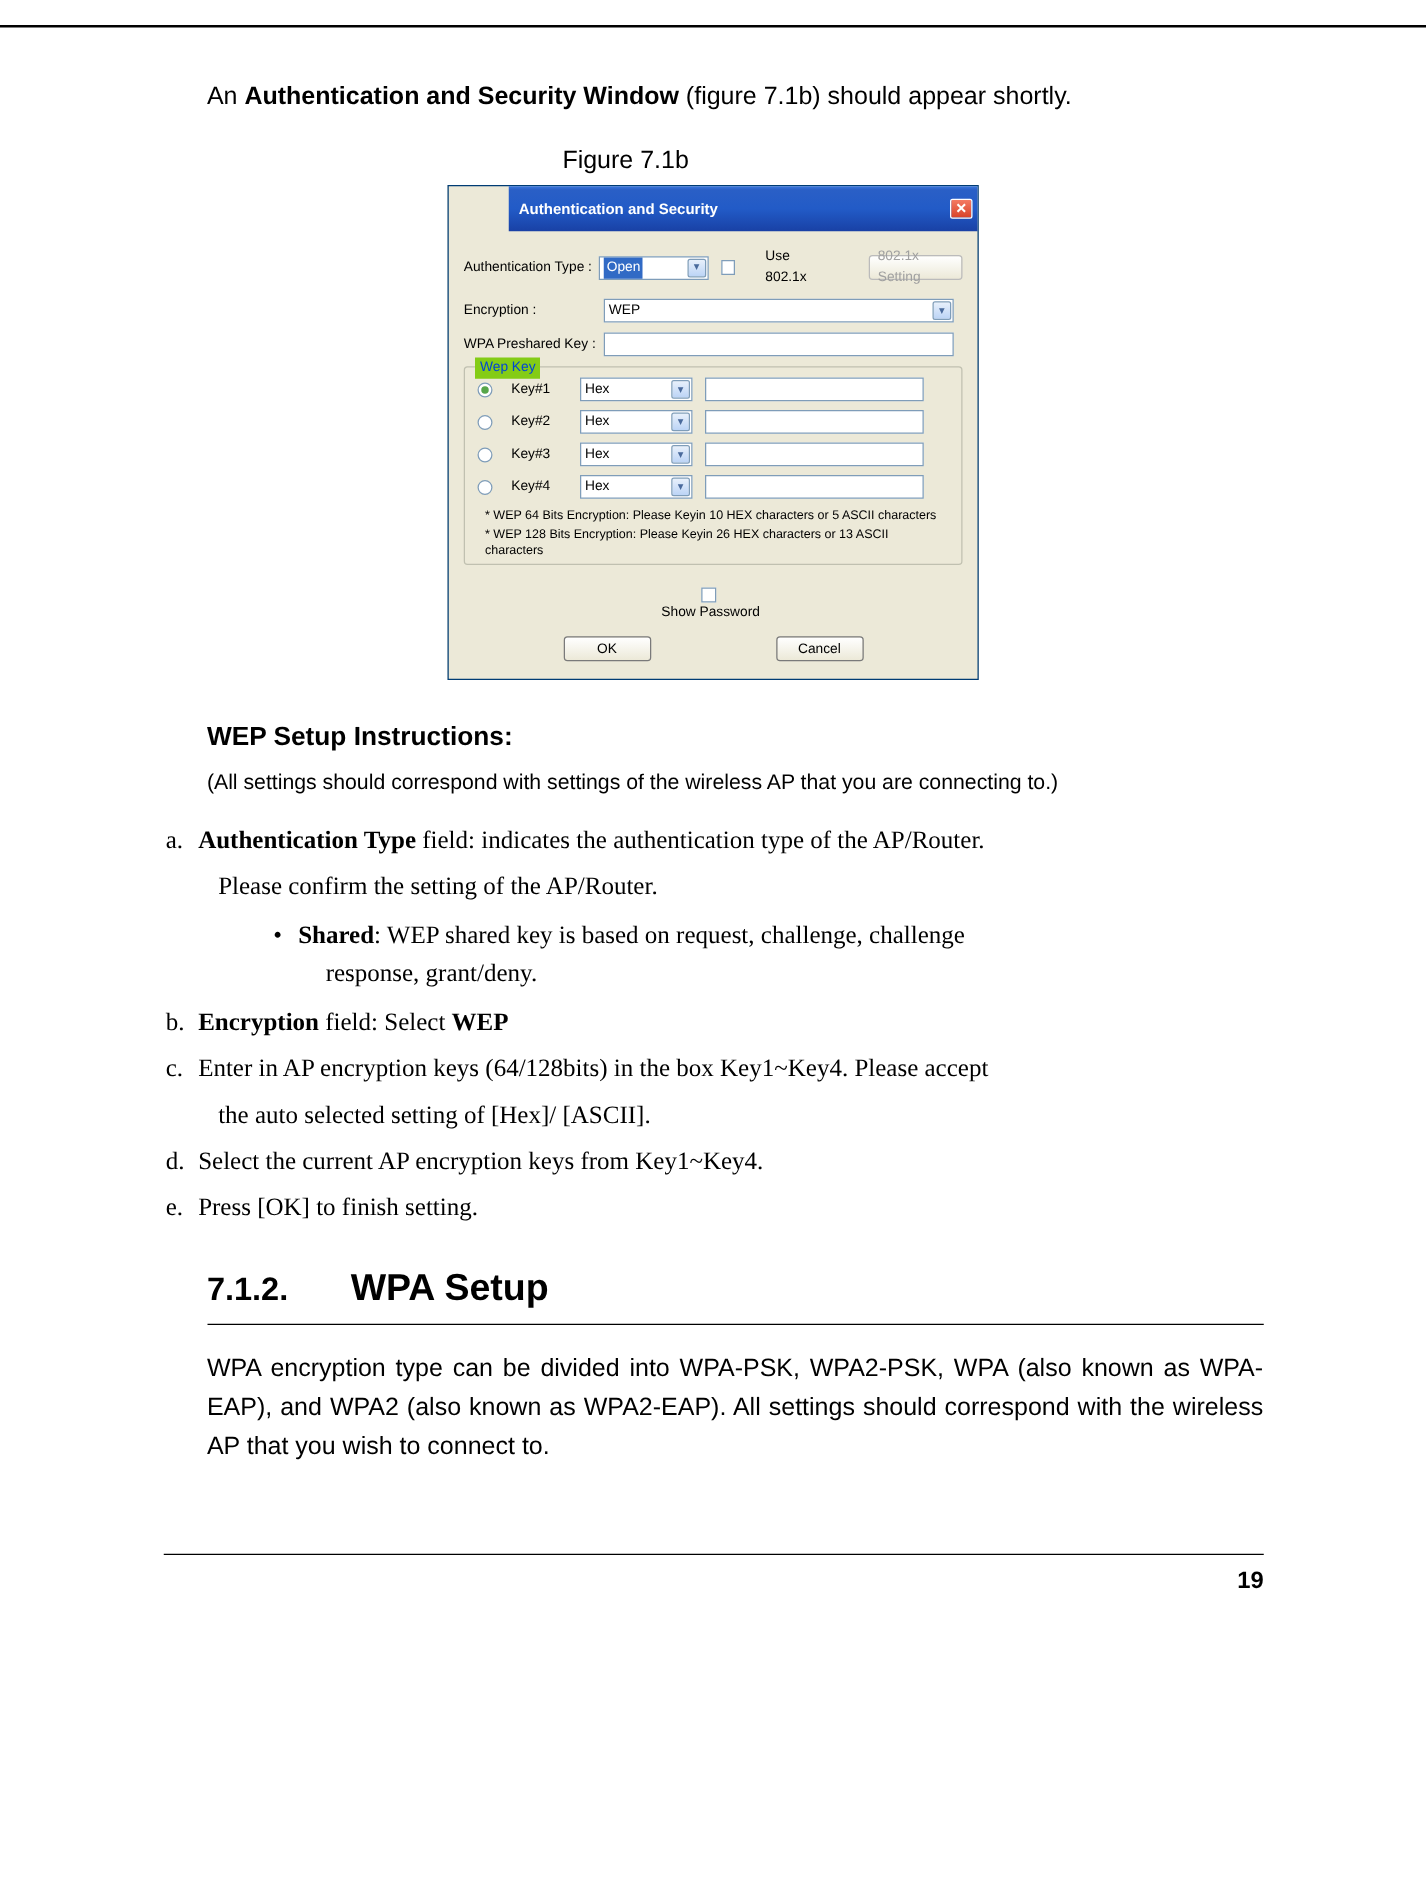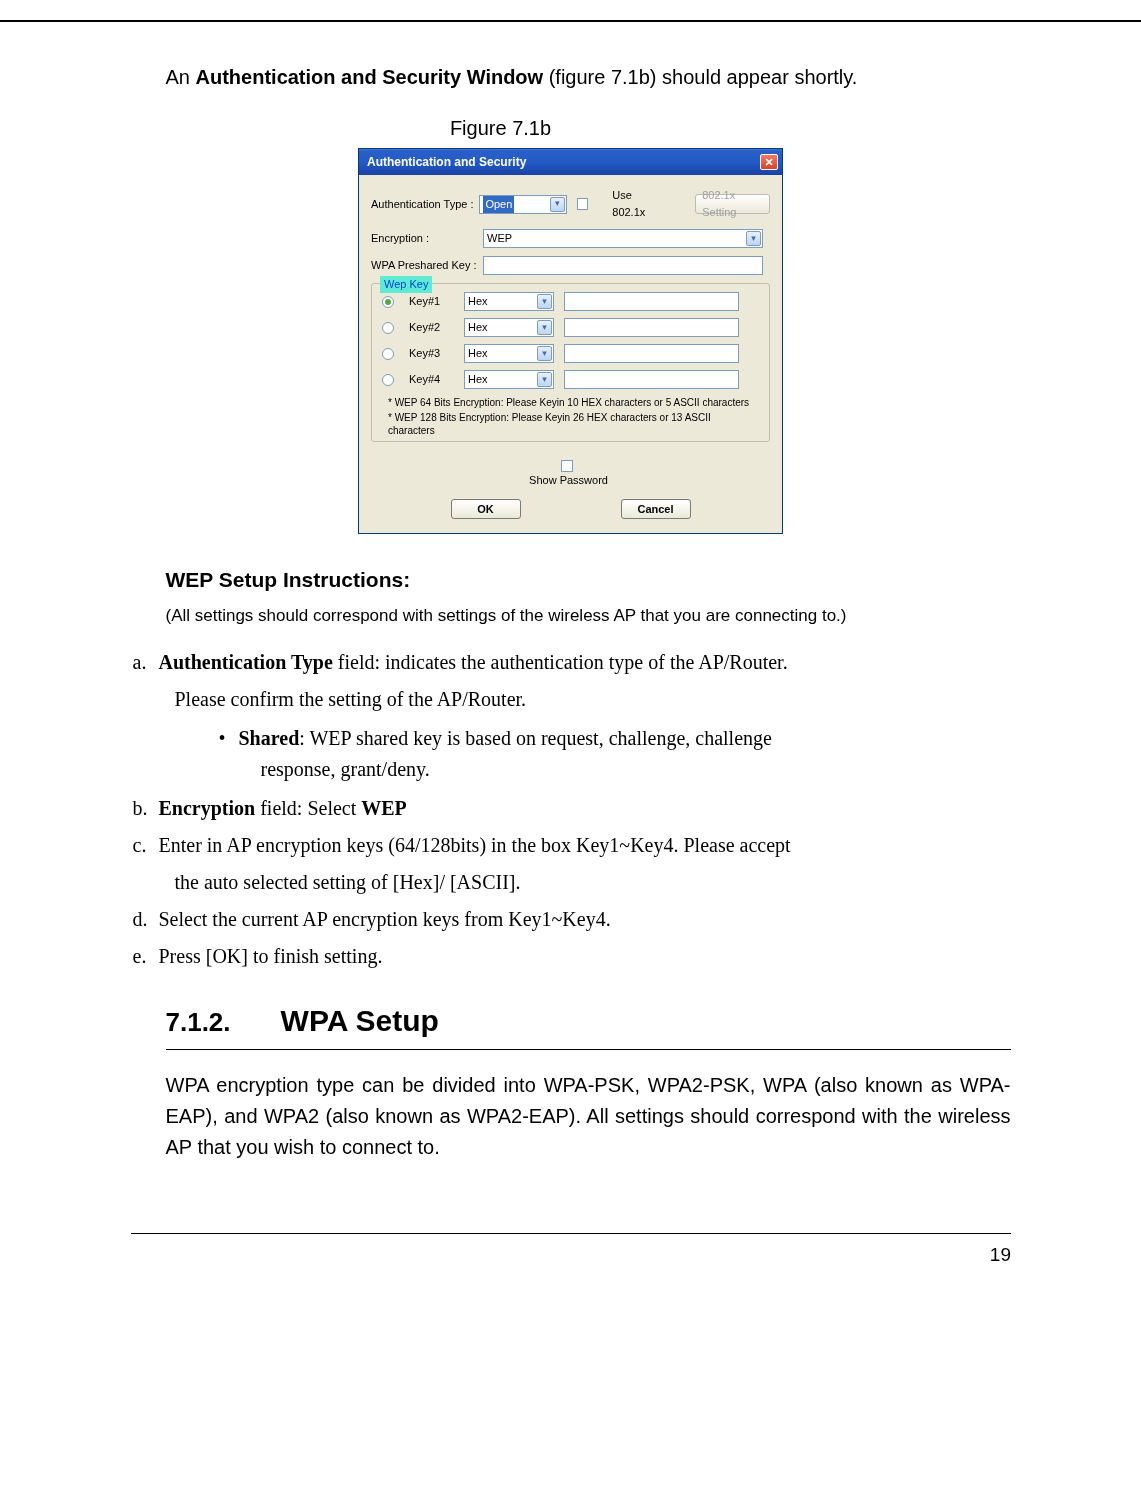--- a/index.html
+++ b/index.html
@@ -40,7 +40,8 @@
     display: flex;
     justify-content: space-between;
     align-items: center;
-    height: 26px;
+    height: 36px;
+    margin-left: 48px;
   }
   .closebtn {
     width: 18px; height: 16px;

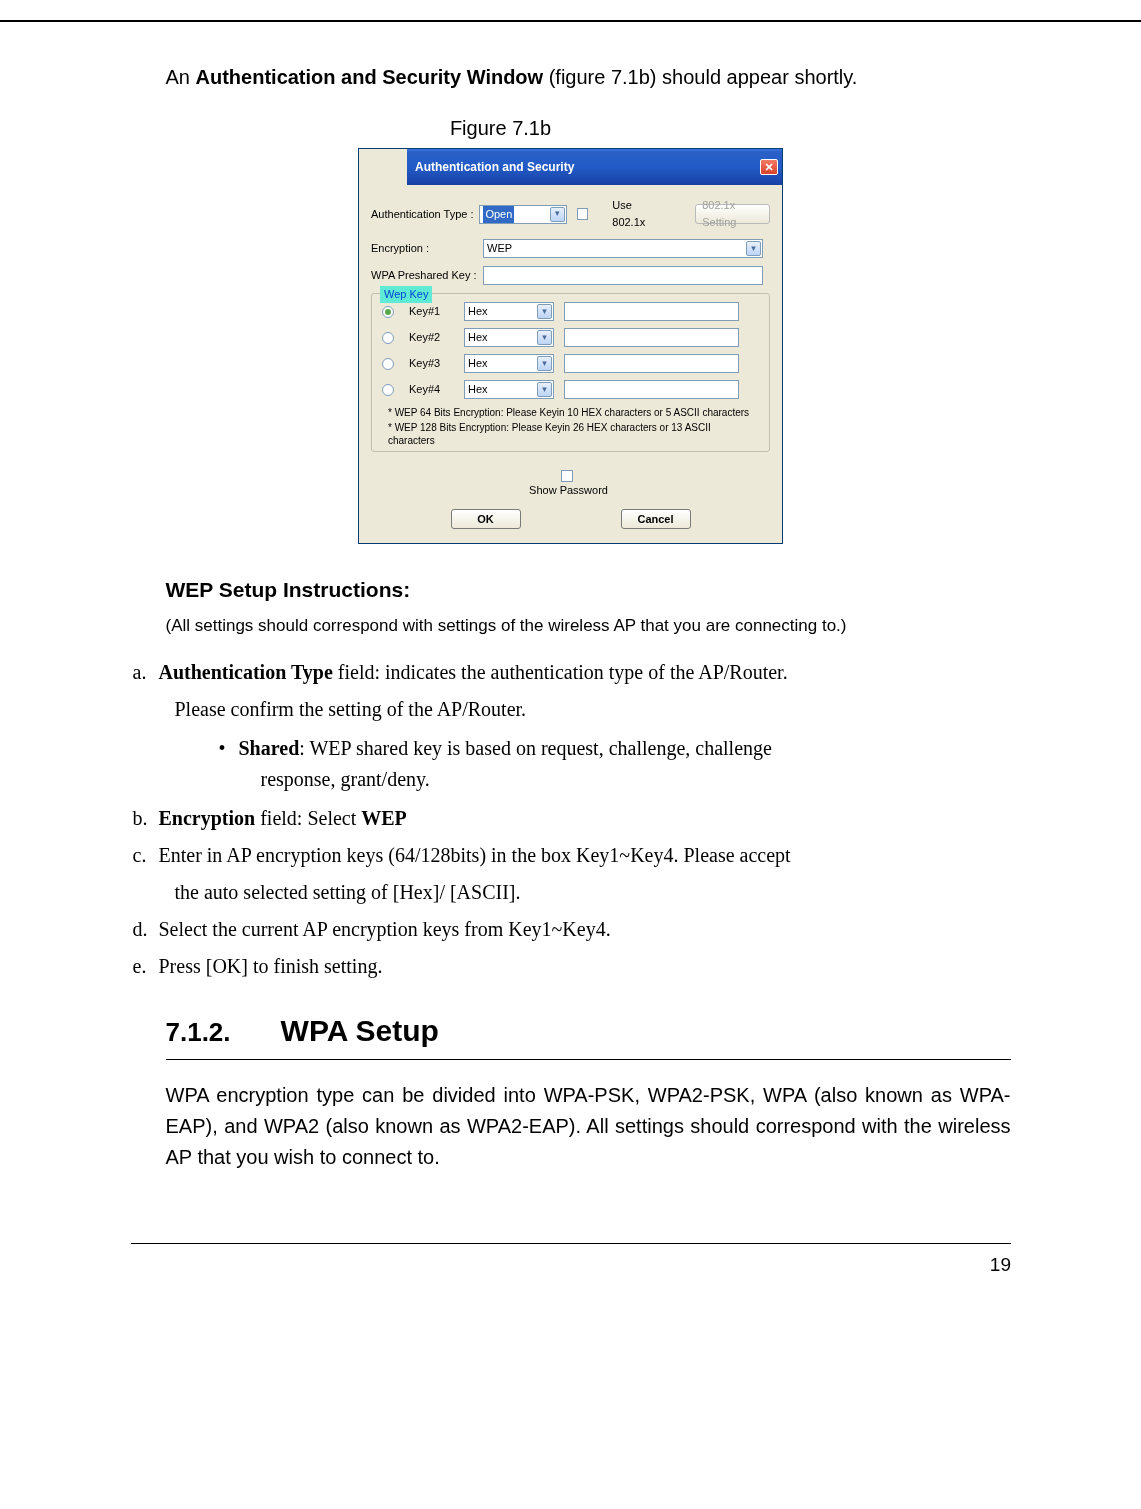--- a/index.html
+++ b/index.html
@@ -98,7 +98,7 @@
   }
   .legend {
     position: absolute; top: -8px; left: 8px;
-    background: #5eead4;
+    background: #84cc16;
     padding: 0 4px;
     color: #0046d5;
     font-size: 11px;

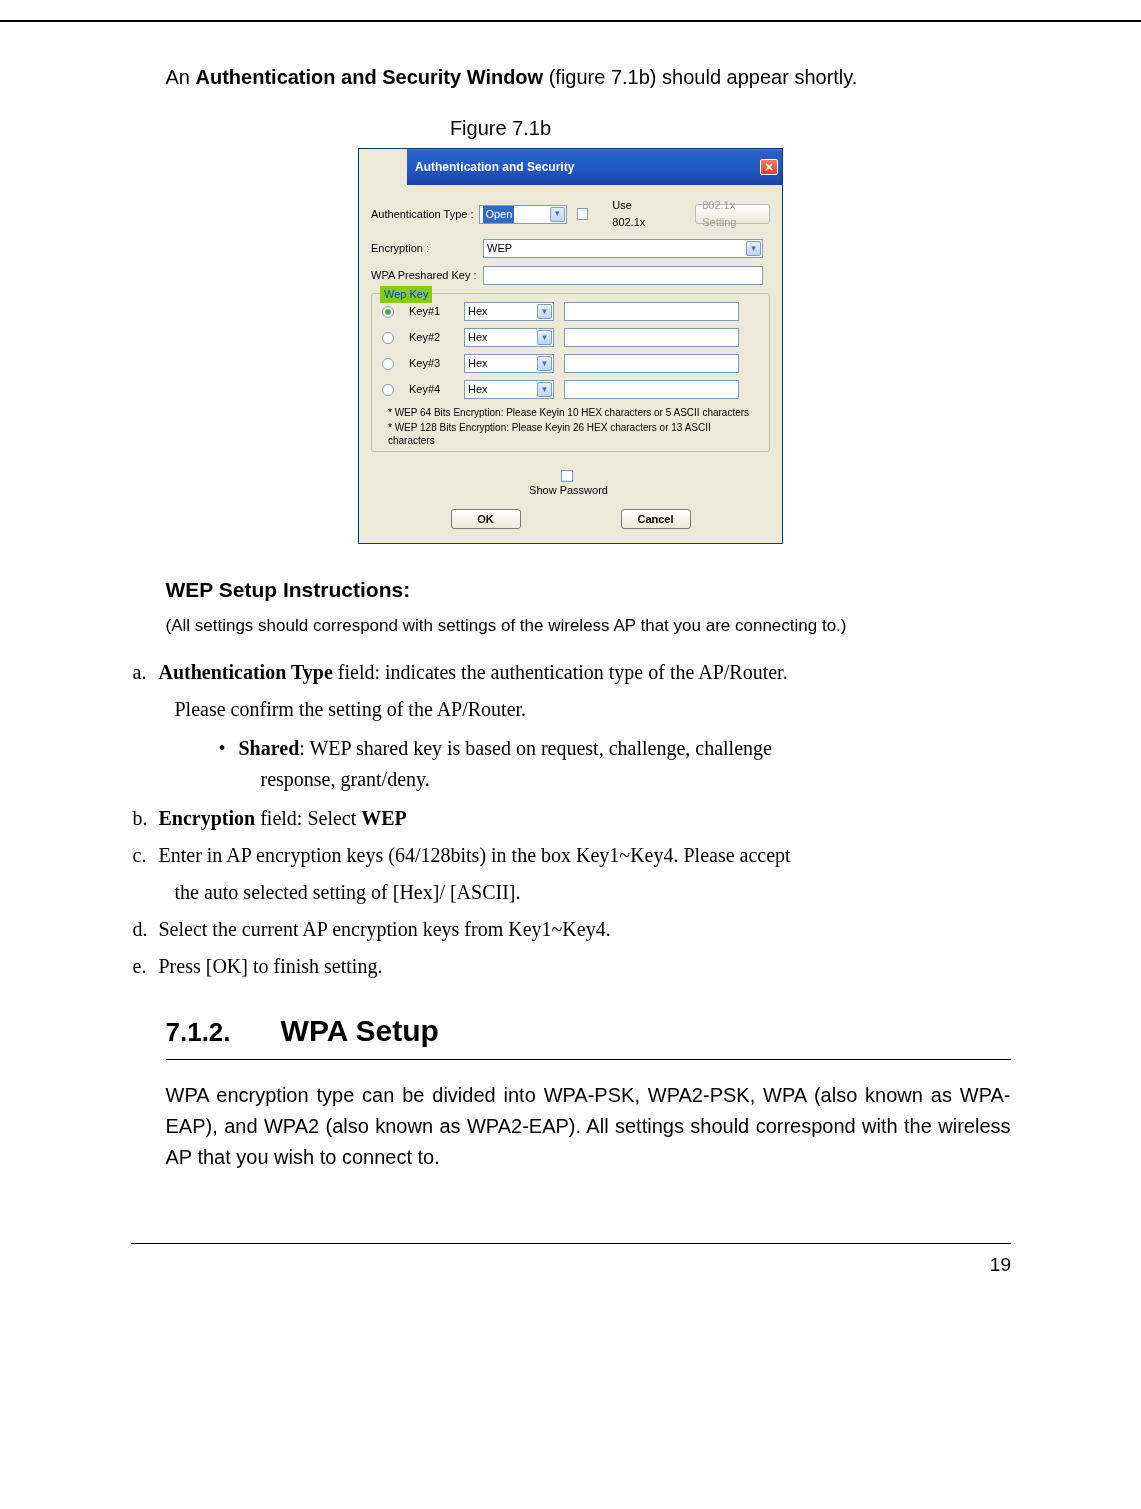--- a/index.html
+++ b/index.html
@@ -116,7 +116,7 @@
   .note { font-size: 10px; line-height: 1.3; margin: 2px 0 0 6px; }
   .showpw { display: flex; justify-content: flex-end; align-items: center; margin: 18px 4px 10px 0; font-size: 11px; flex-direction: column; }
   .dlg-buttons { display: flex; justify-content: center; gap: 100px; margin-top: 4px; }
-  .dlg-buttons .btn { width: 70px; font-weight: bold; }
+  .dlg-buttons .btn { width: 70px; }
   .sel-hi { background: #316ac5; color: #fff; padding: 0 2px; margin-right: auto; }
   
   .bold { font-weight: bold; }

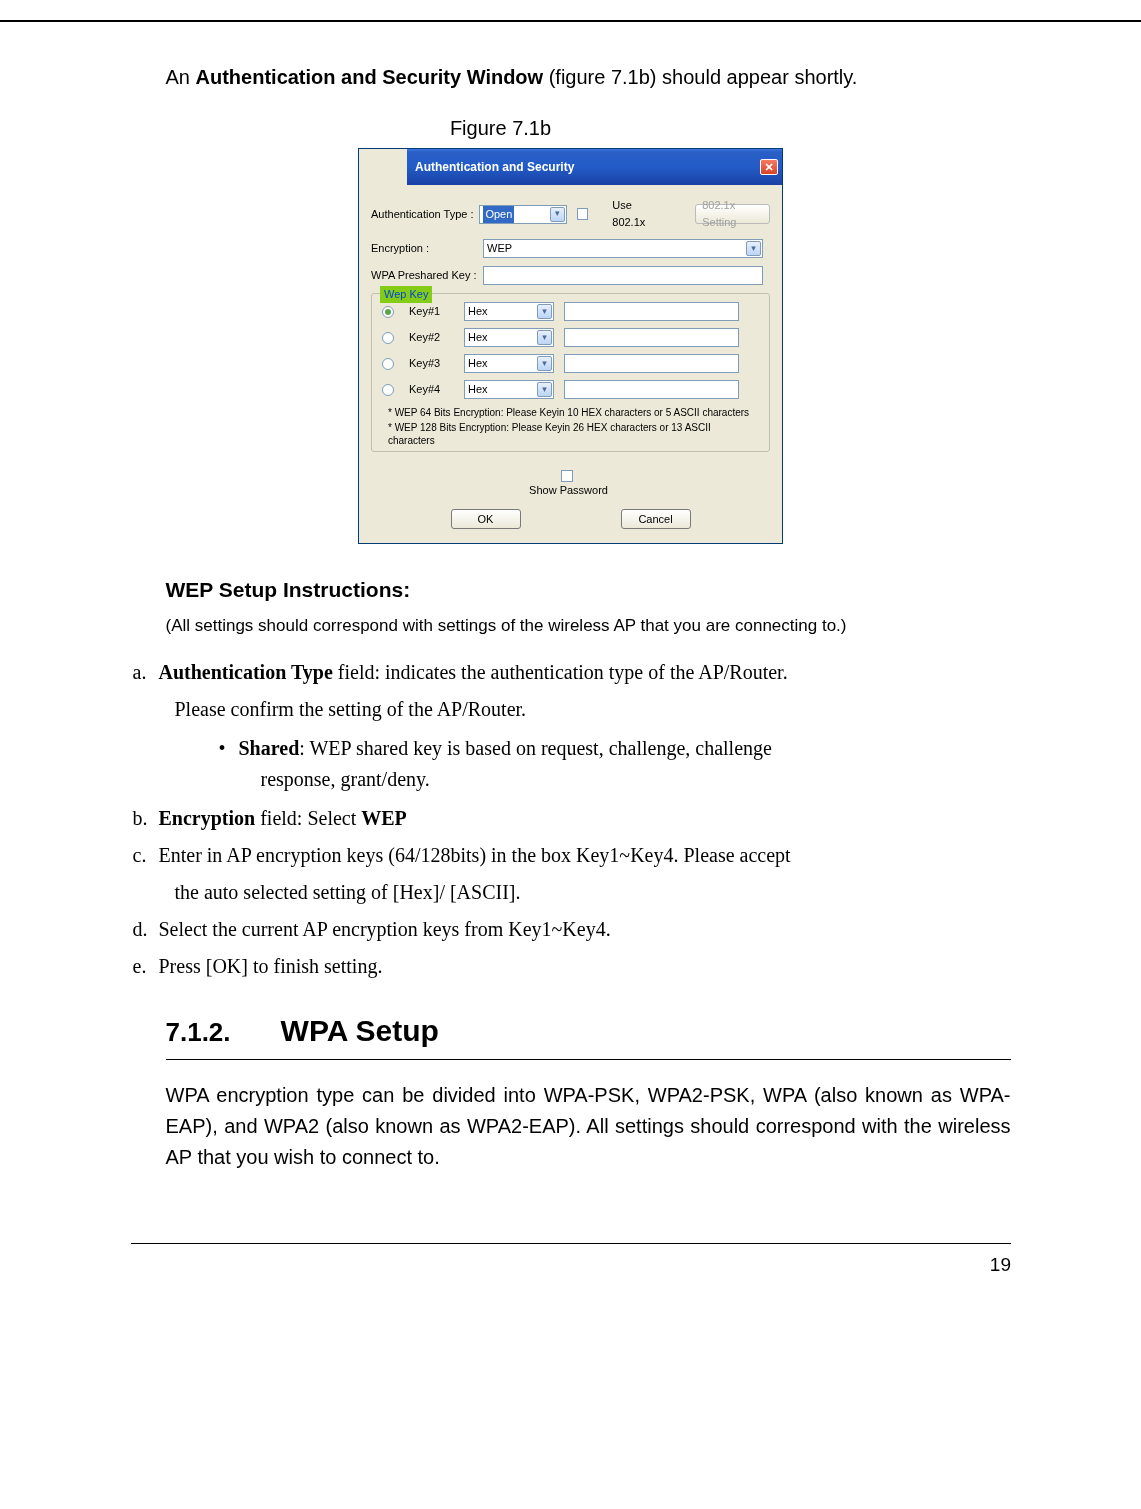--- a/index.html
+++ b/index.html
@@ -144,7 +144,7 @@
   .sec-num { font-size: 26px; }
   .sec-title { font-size: 30px; }
   .justify { text-align: justify; }
-  .page-num { text-align: right; font-size: 19px; margin: 10px 130px 0 0; }
+  .page-num { text-align: right; font-size: 19px; margin: 10px 130px 0 0; font-weight: bold; }
   .top-row-right { display: flex; align-items: center; gap: 20px; }
 </style>
 </head>

